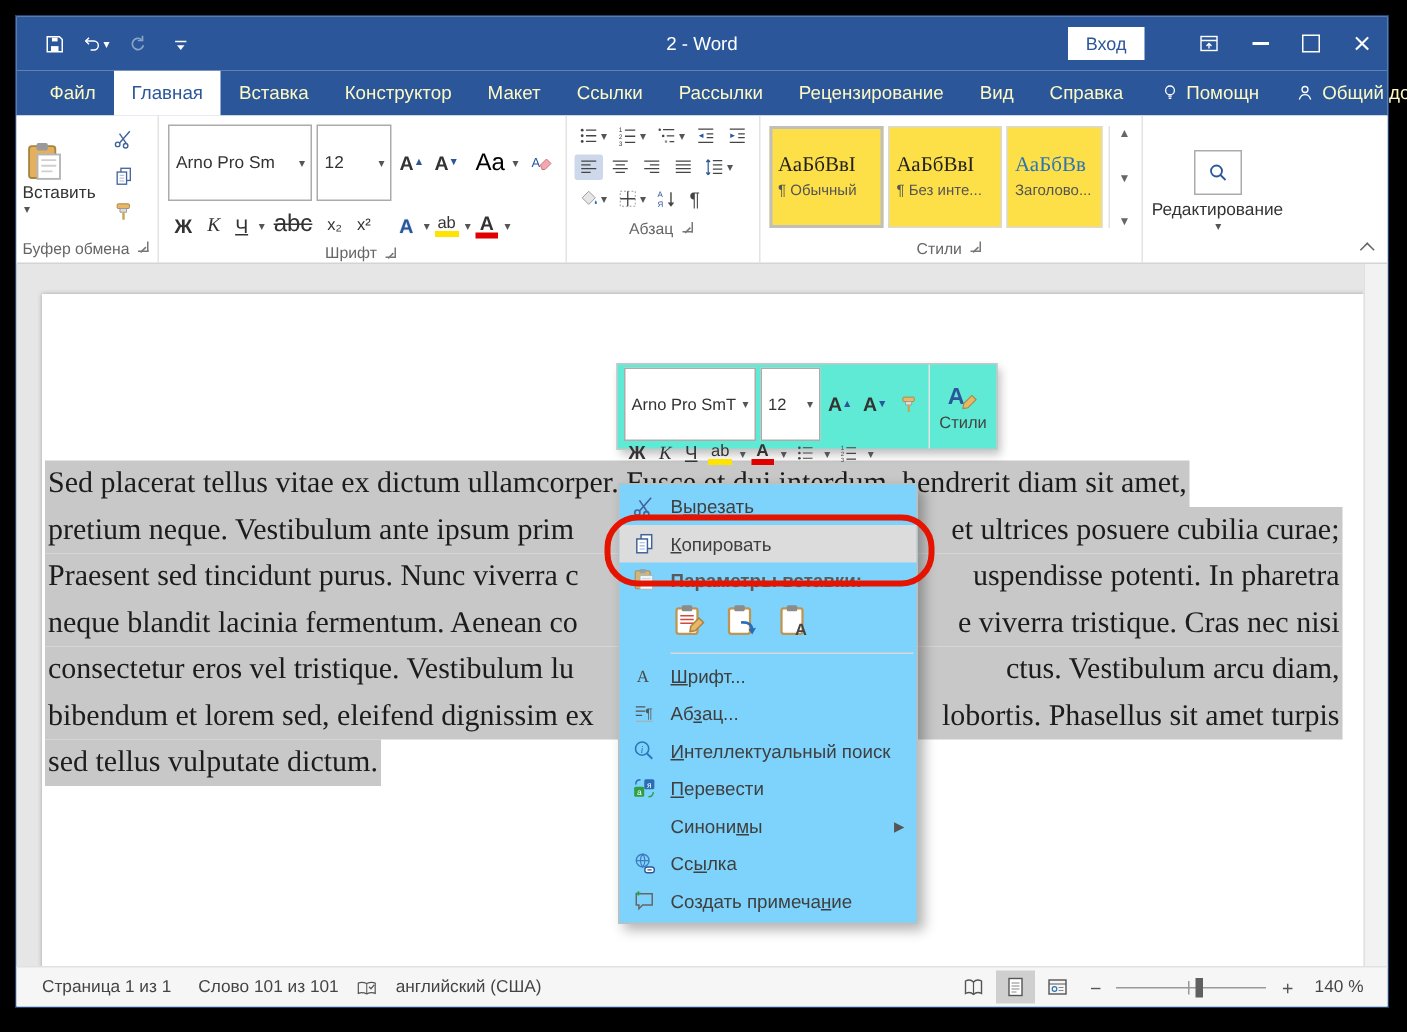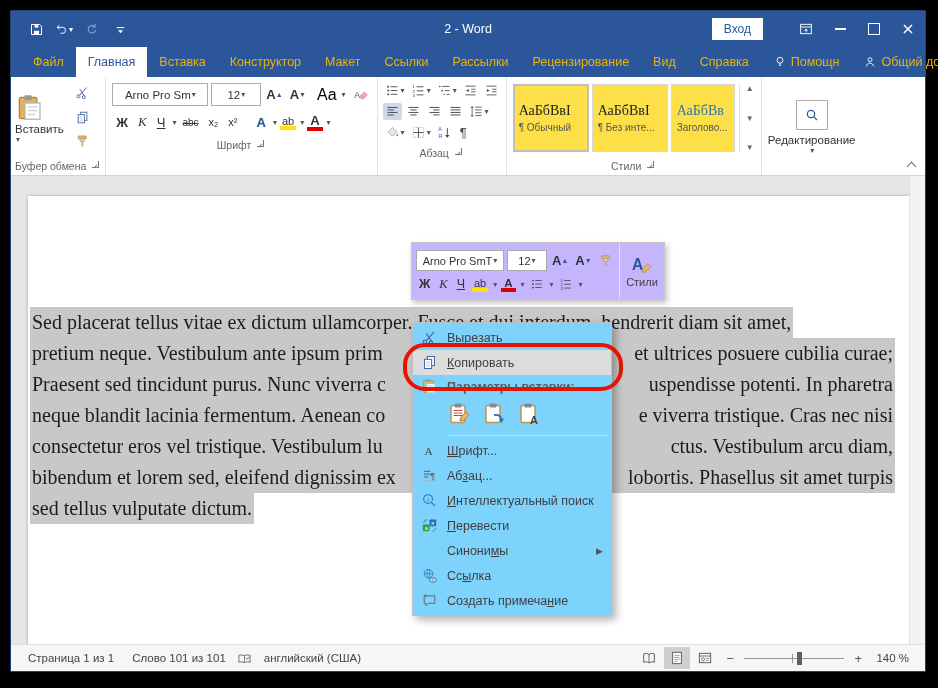--- a/index.html
+++ b/index.html
@@ -24,7 +24,7 @@
 
   
   .tabrow{height:30px;background:#2b579a;display:flex;align-items:stretch;padding-left:10px;flex:0 0 auto}
-  .tab{color:#eab308;font-size:12.5px;display:flex;align-items:center;padding:0 12px;white-space:nowrap}
+  .tab{color:#fef9c3;font-size:12.5px;display:flex;align-items:center;padding:0 12px;white-space:nowrap}
   .tab.active{background:#fff;color:#2b579a}
   .tab svg{width:14px;height:14px;margin-right:4px}
 

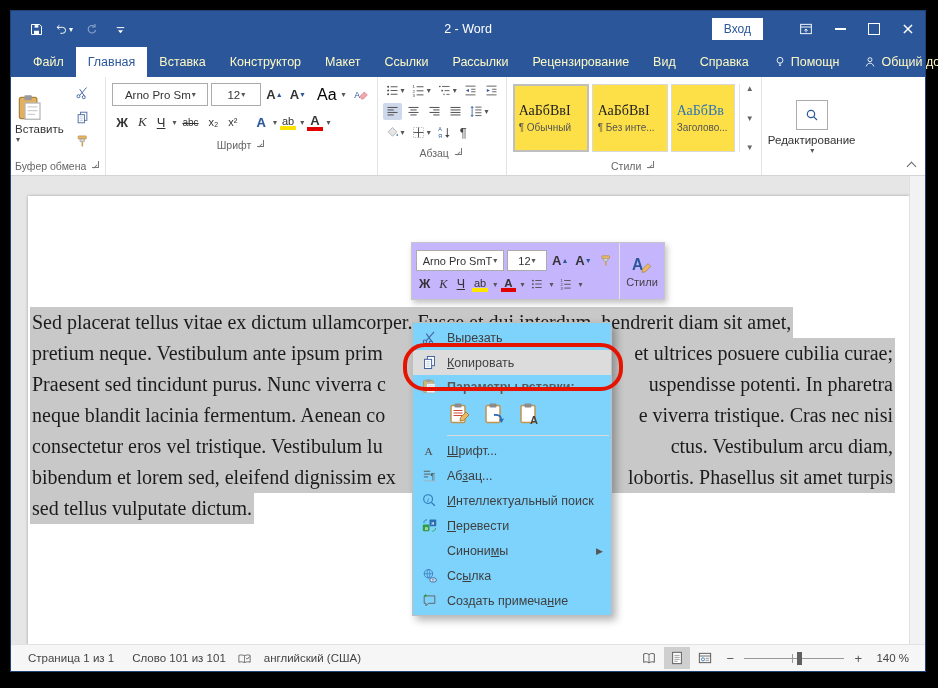--- a/index.html
+++ b/index.html
@@ -48,7 +48,7 @@
   
   .fontgrp .row1{display:flex;align-items:center;gap:3px;padding:3px 2px}
   .fontgrp .row2{display:flex;align-items:center;gap:2px;padding:4px 2px;font-size:13px;color:#333}
-  .combo{border:1px solid #ababab;background:#fff;font-size:11.5px;color:#333;display:flex;align-items:center;justify-content:center;padding:2px 4px;height:17px;box-sizing:content-box}
+  .combo{border:1px solid #ababab;background:#fff;font-size:11.5px;color:#333;display:flex;align-items:center;justify-content:space-between;padding:16px 4px;height:17px;box-sizing:content-box}
   .glyph{padding:0 4px;white-space:nowrap}
   .bold{font-weight:bold}.ital{font-style:italic;font-family:"Liberation Serif",serif}.unde{text-decoration:underline}.strike{text-decoration:line-through;font-size:10px}
   .fxA{color:#2b579a;font-weight:bold;text-shadow:0 0 1px #9db7dd}

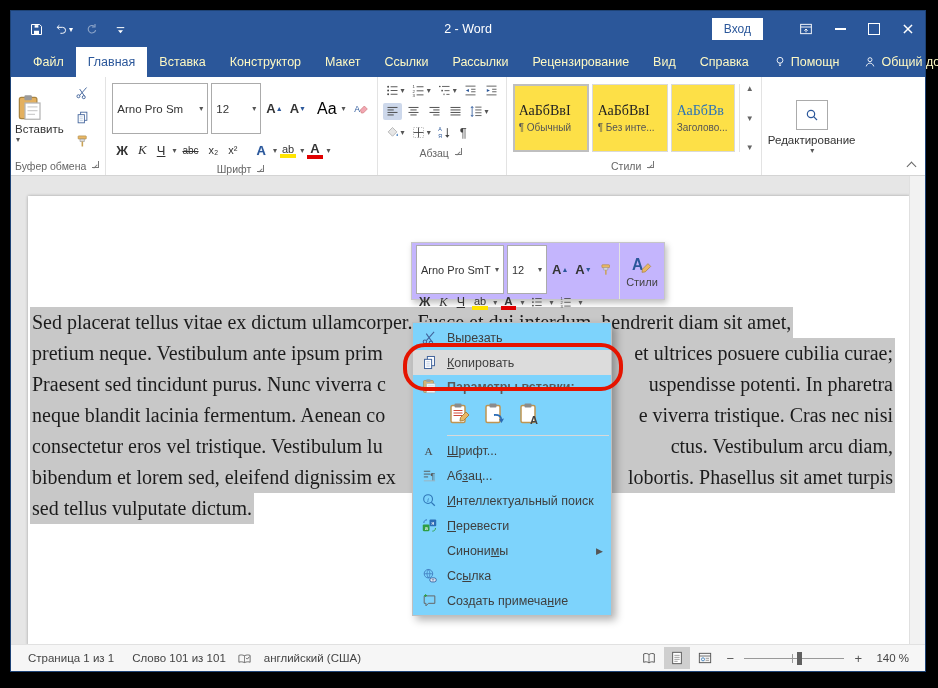--- a/index.html
+++ b/index.html
@@ -50,7 +50,7 @@
   .fontgrp .row2{display:flex;align-items:center;gap:2px;padding:4px 2px;font-size:13px;color:#333}
   .combo{border:1px solid #ababab;background:#fff;font-size:11.5px;color:#333;display:flex;align-items:center;justify-content:space-between;padding:16px 4px;height:17px;box-sizing:content-box}
   .glyph{padding:0 4px;white-space:nowrap}
-  .bold{font-weight:bold}.ital{font-style:italic;font-family:"Liberation Serif",serif}.unde{text-decoration:underline}.strike{text-decoration:line-through;font-size:10px}
+  .bold{font-weight:bold}.ital{font-style:italic;font-family:"Liberation Serif",serif}.unde{text-decoration:underline}.strike{text-decoration:line-through;font-size:16px}
   .fxA{color:#2b579a;font-weight:bold;text-shadow:0 0 1px #9db7dd}
   .hl-ab{position:relative;padding:0 3px 3px;font-size:11px}
   .hl-ab::after{content:"";position:absolute;left:1px;right:1px;bottom:0;height:4px;background:#ffe400}

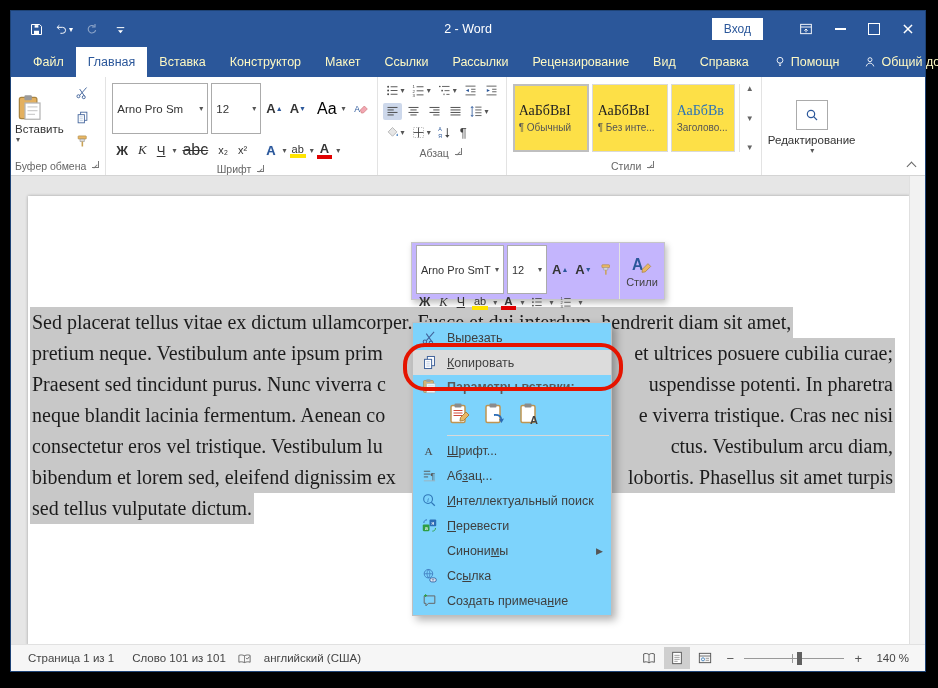--- a/index.html
+++ b/index.html
@@ -86,7 +86,7 @@
   .tl.fit span{background:#c8c8c8;padding:0 2px}
 
   
-  .mtb{position:absolute;left:400px;top:66px;width:252px;height:56px;background:#c4b5fd;border:1px solid #c6c6c6;box-shadow:2px 3px 6px rgba(0,0,0,.25);display:flex;font-size:11.5px;color:#333;z-index:5}
+  .mtb{position:absolute;left:400px;top:66px;width:252px;height:56px;background:#5eead4;border:1px solid #c6c6c6;box-shadow:2px 3px 6px rgba(0,0,0,.25);display:flex;font-size:11.5px;color:#333;z-index:5}
   .mtb-left{flex:1;display:flex;flex-direction:column;justify-content:space-evenly;padding:2px 4px}
   .mtb .r{display:flex;align-items:center;gap:3px}
   .mtb .combo{height:15px;font-size:11px}

